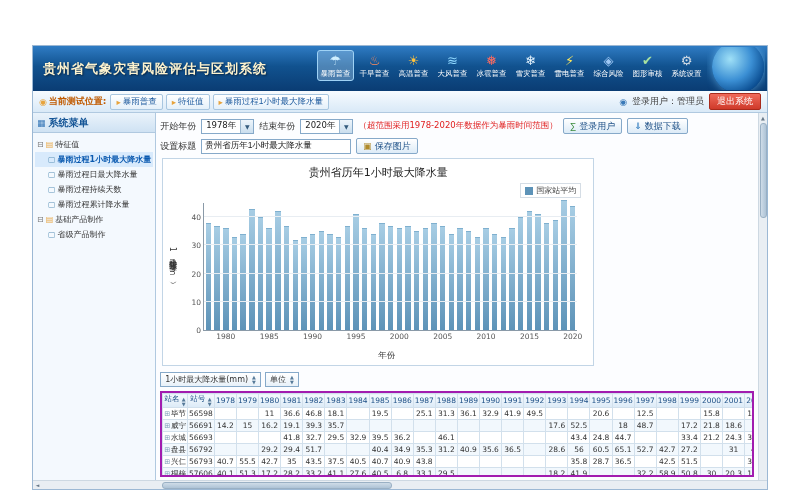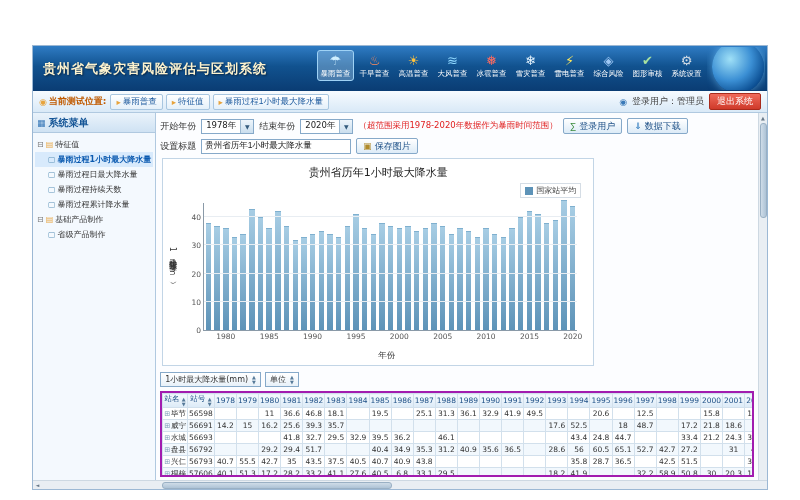--- a/index.html
+++ b/index.html
@@ -506,7 +506,7 @@
                 <td>14.2</td>
                 <td>15</td>
                 <td>16.2</td>
-                <td>25.6</td>
+                <td>19.1</td>
                 <td>39.3</td>
                 <td>35.7</td>
                 <td></td>

